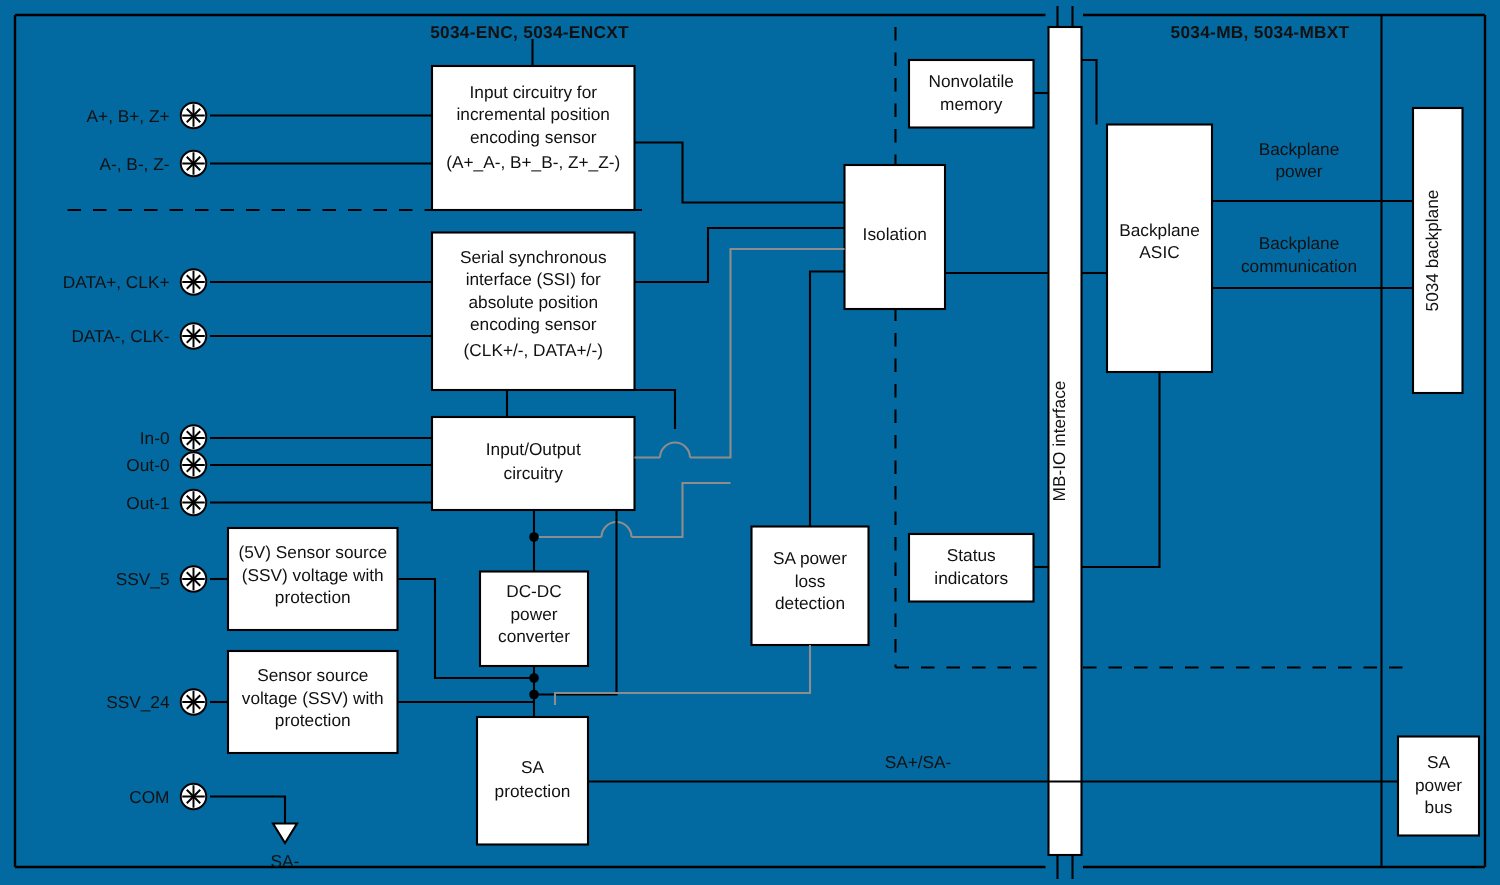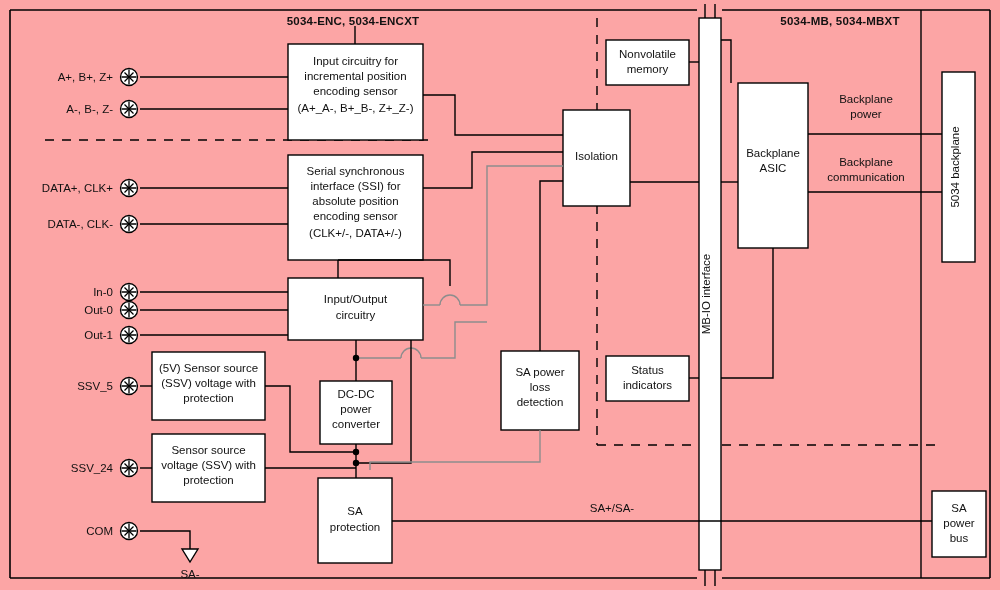--- a/index.html
+++ b/index.html
@@ -4,7 +4,7 @@
 <style>
   html,body{margin:0;padding:0;background:#ffffff;}
   body{font-family:"Liberation Sans", sans-serif;}
-  #stage{position:relative;width:1000px;height:590px;background:#fca5a5;overflow:hidden;text-decoration:underline;}
+  #stage{position:relative;width:1000px;height:590px;background:#0369a1;overflow:hidden;text-decoration:underline;}
   svg{display:block;}
   .bx{fill:#ffffff;stroke:#000000;stroke-width:1.4;}
   .wire{stroke:#000000;stroke-width:1.4;fill:none;}

